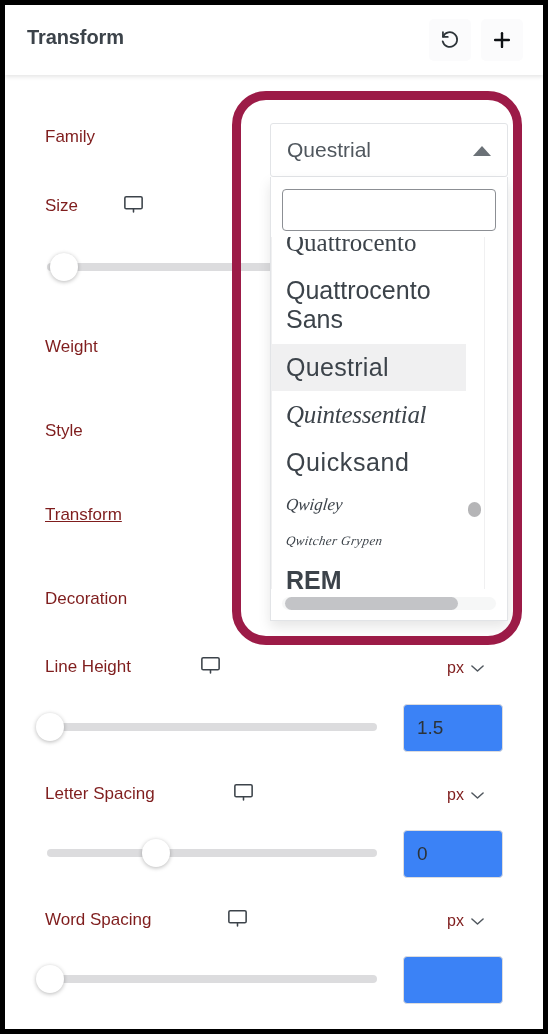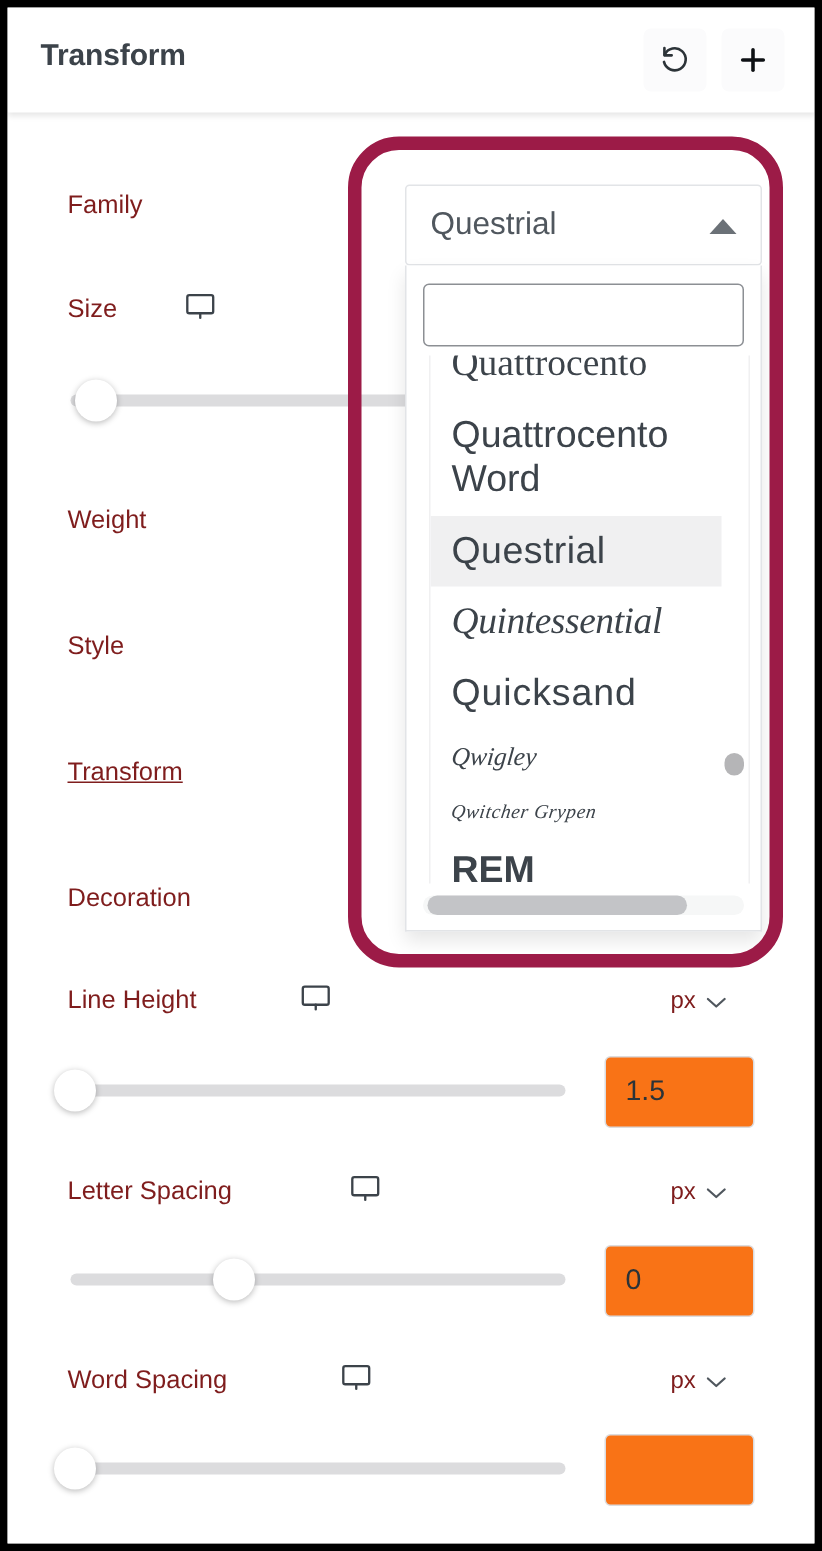--- a/index.html
+++ b/index.html
@@ -183,7 +183,7 @@
   }
   .ff-listclip {
     position: relative;
-    margin: 0 15px;
+    margin: 0 0;
     width: 214px;
     height: 352px;
     overflow: hidden;

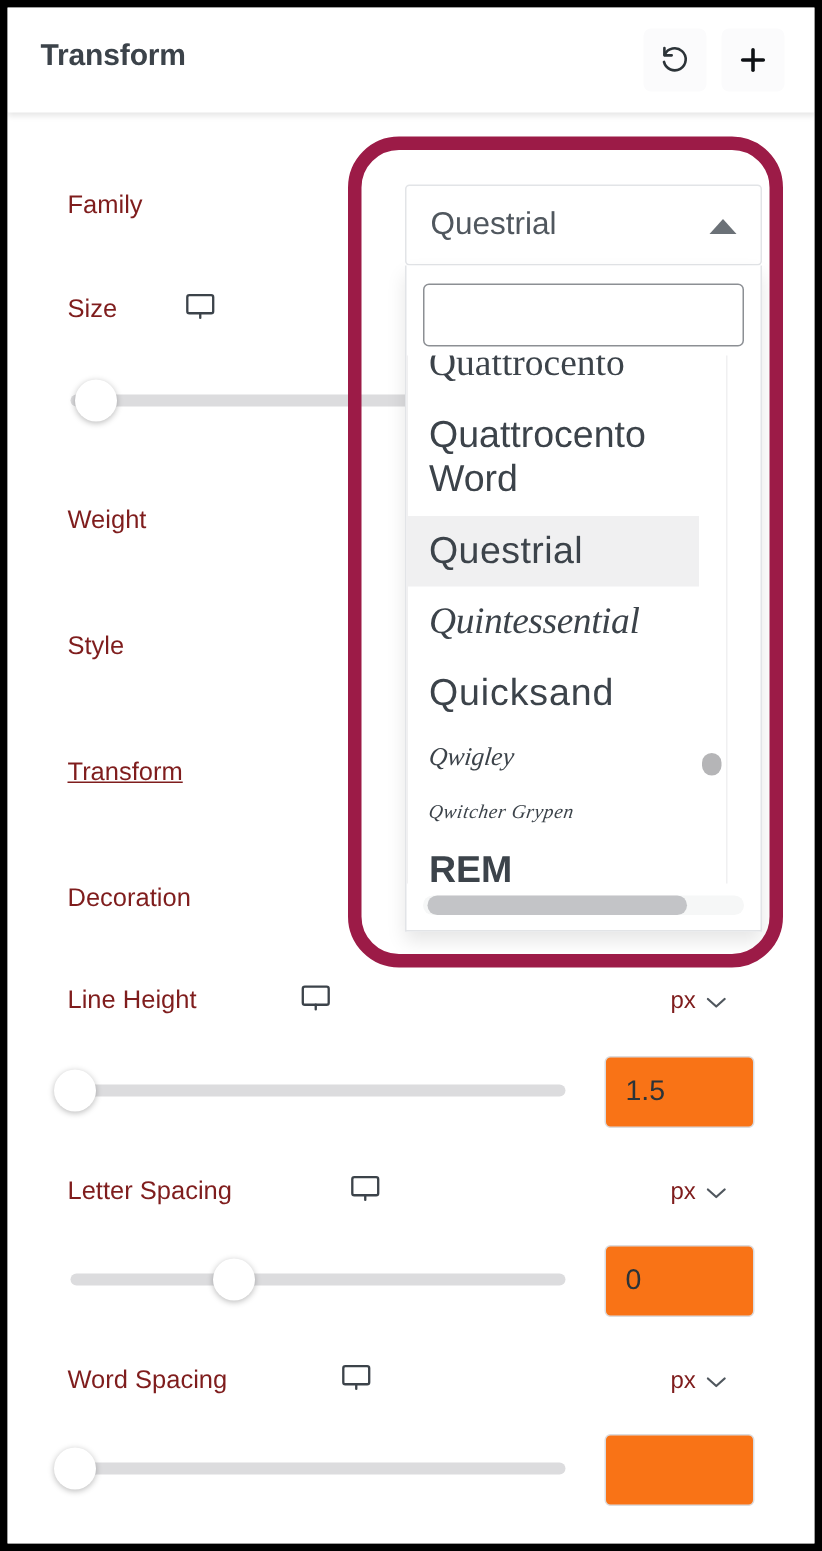--- a/index.html
+++ b/index.html
@@ -387,7 +387,7 @@
         <div class="ff-listclip">
           <div class="ff-list">
             <div class="ff-item f-serif">Quattrocento</div>
-            <div class="ff-item f-sans" style="width:150px;">Quattrocento Word</div>
+            <div class="ff-item f-sans" style="width:150px;">Quattrocento Sans</div>
             <div class="ff-item f-quest sel">Questrial</div>
             <div class="ff-item f-quint">Quintessential</div>
             <div class="ff-item f-quick">Quicksand</div>

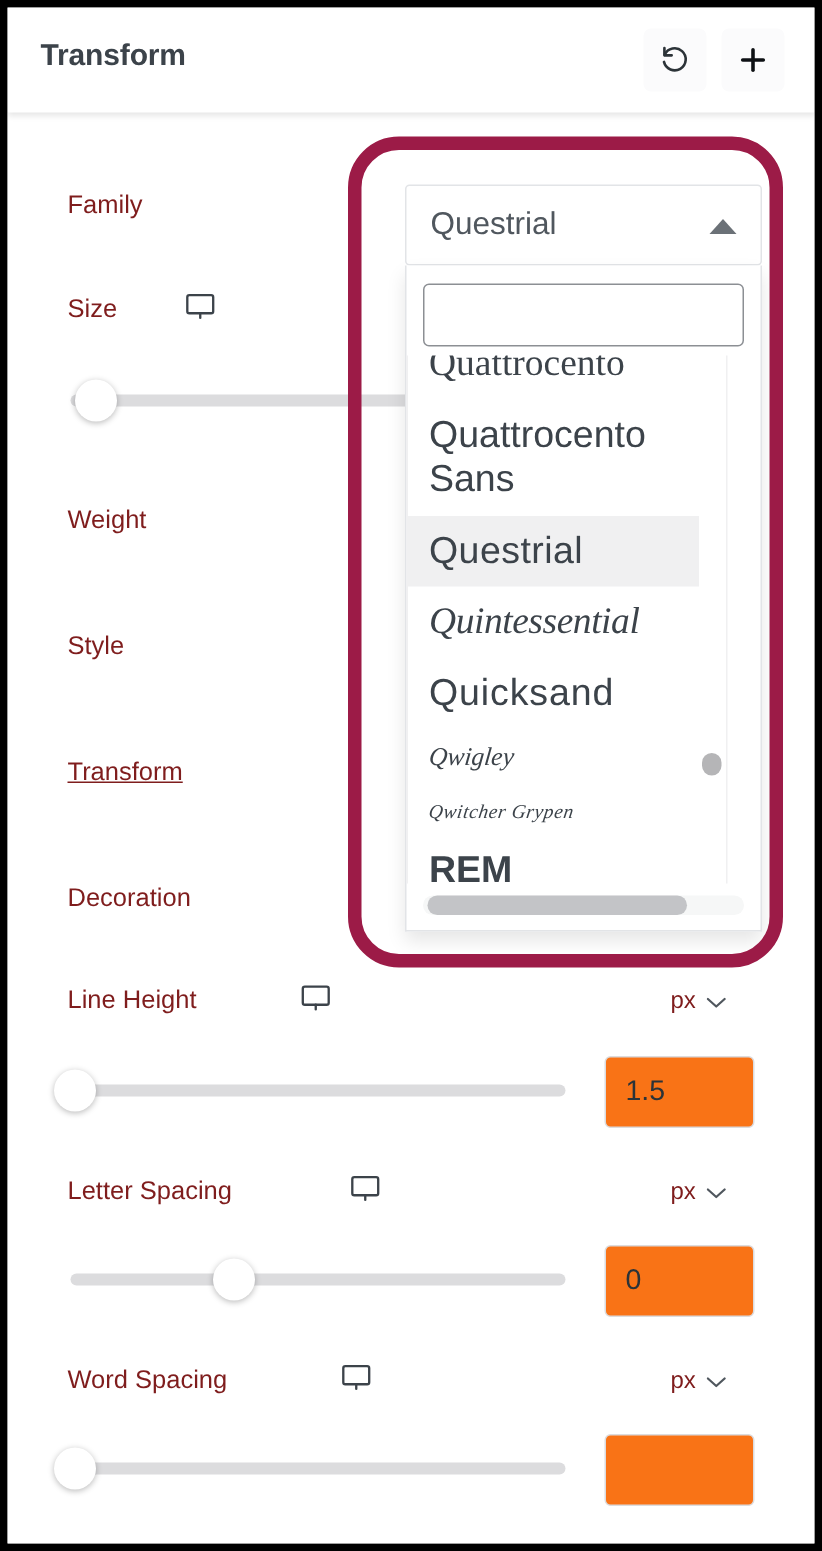--- a/index.html
+++ b/index.html
@@ -109,7 +109,7 @@
     height: 48px;
     border: 1px solid #dcdcde;
     border-radius: 4px;
-    background: #f97316;
+    background: #3b82f6;
     display: flex;
     align-items: center;
     padding-left: 13px;

